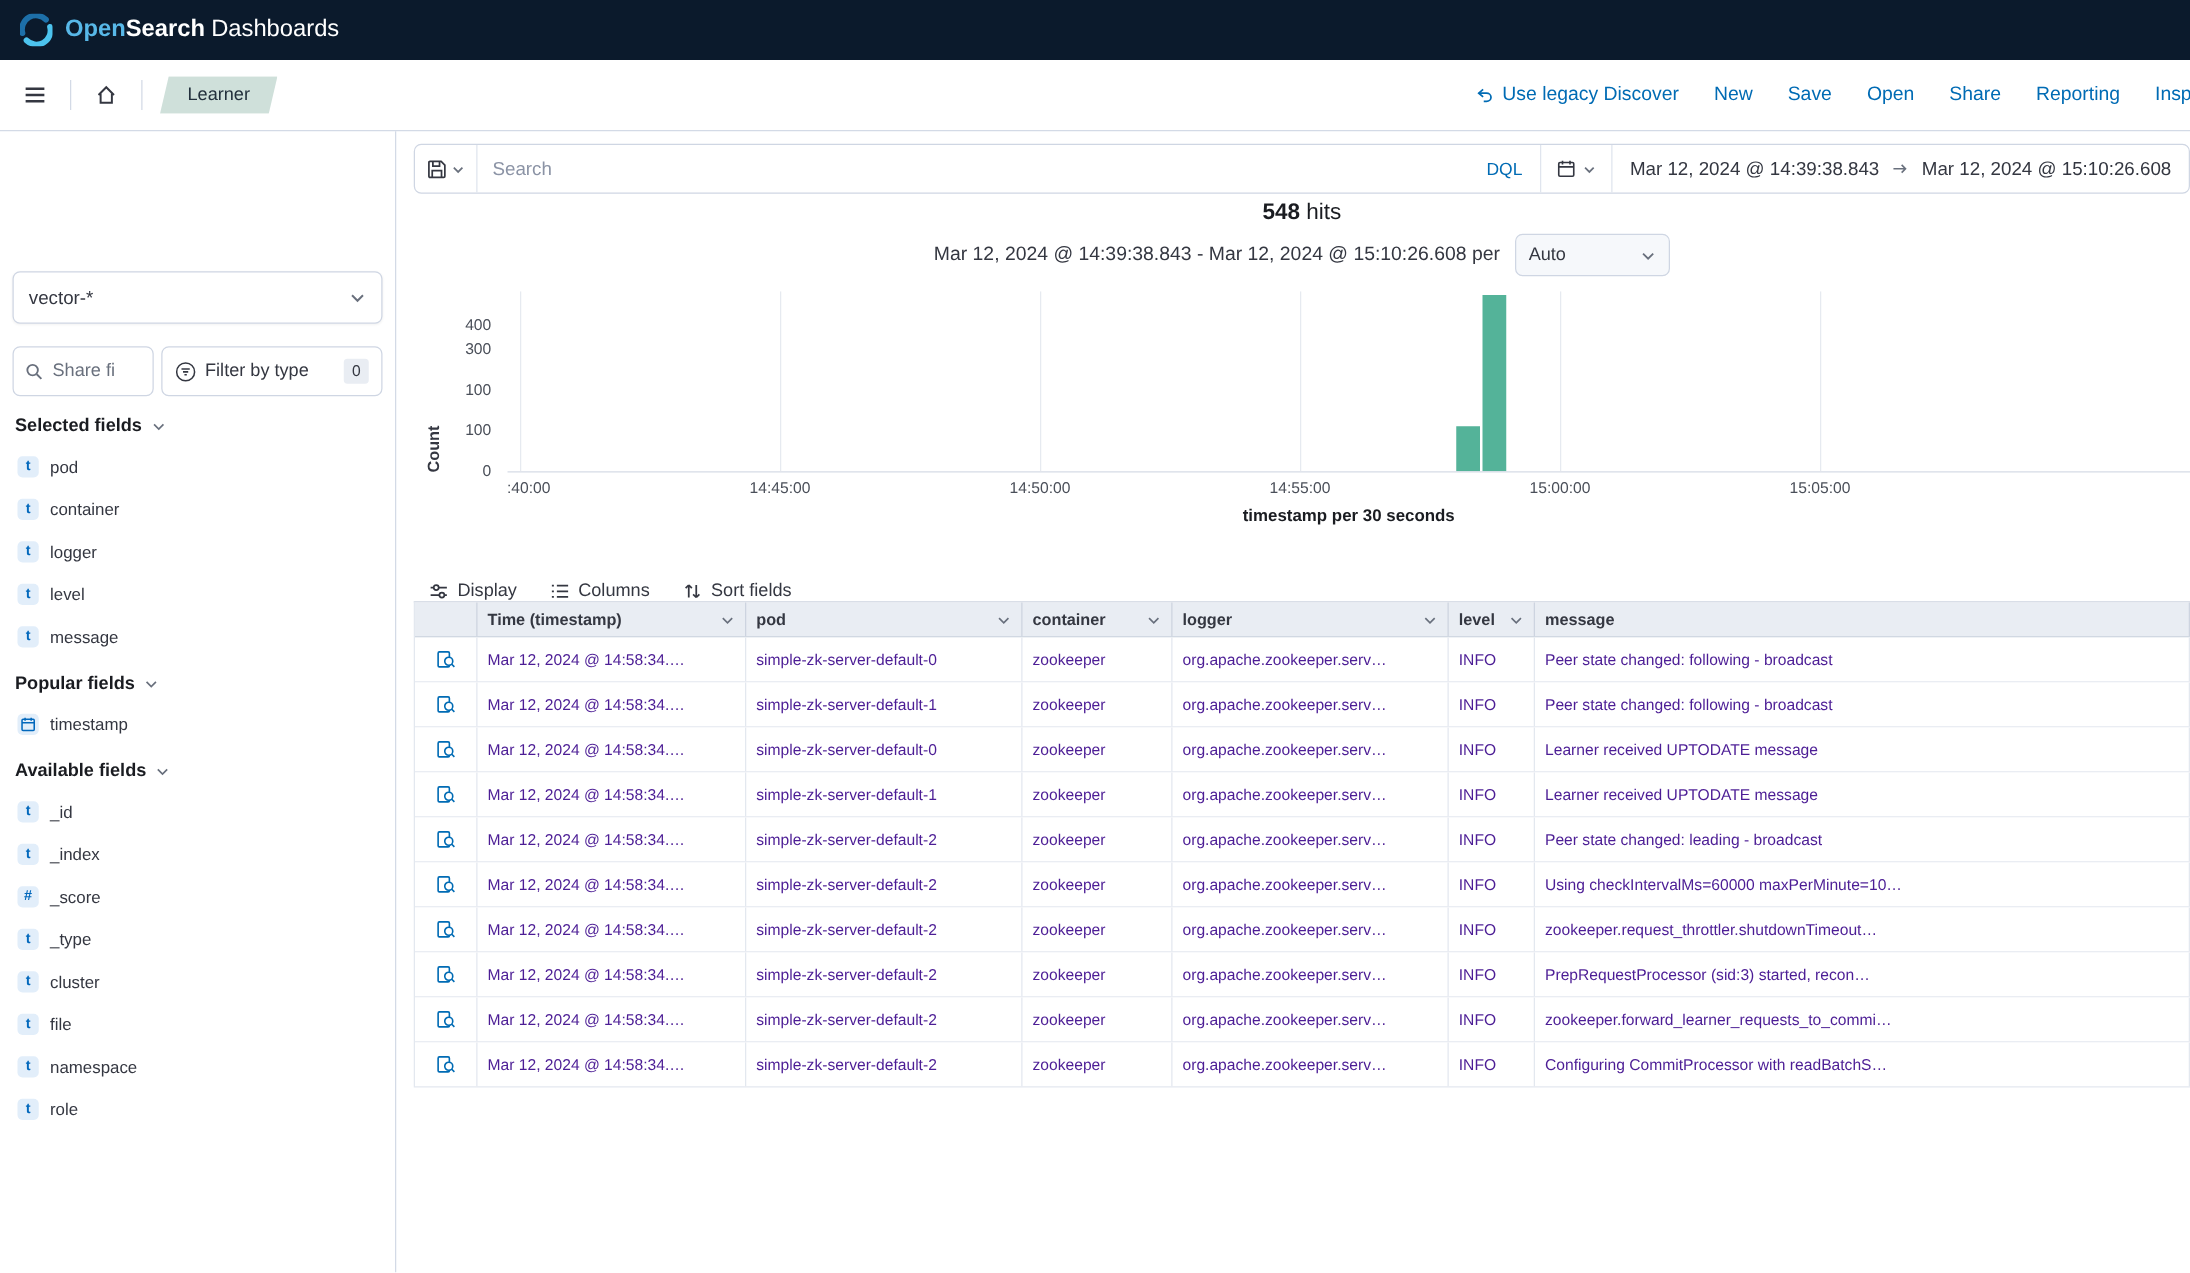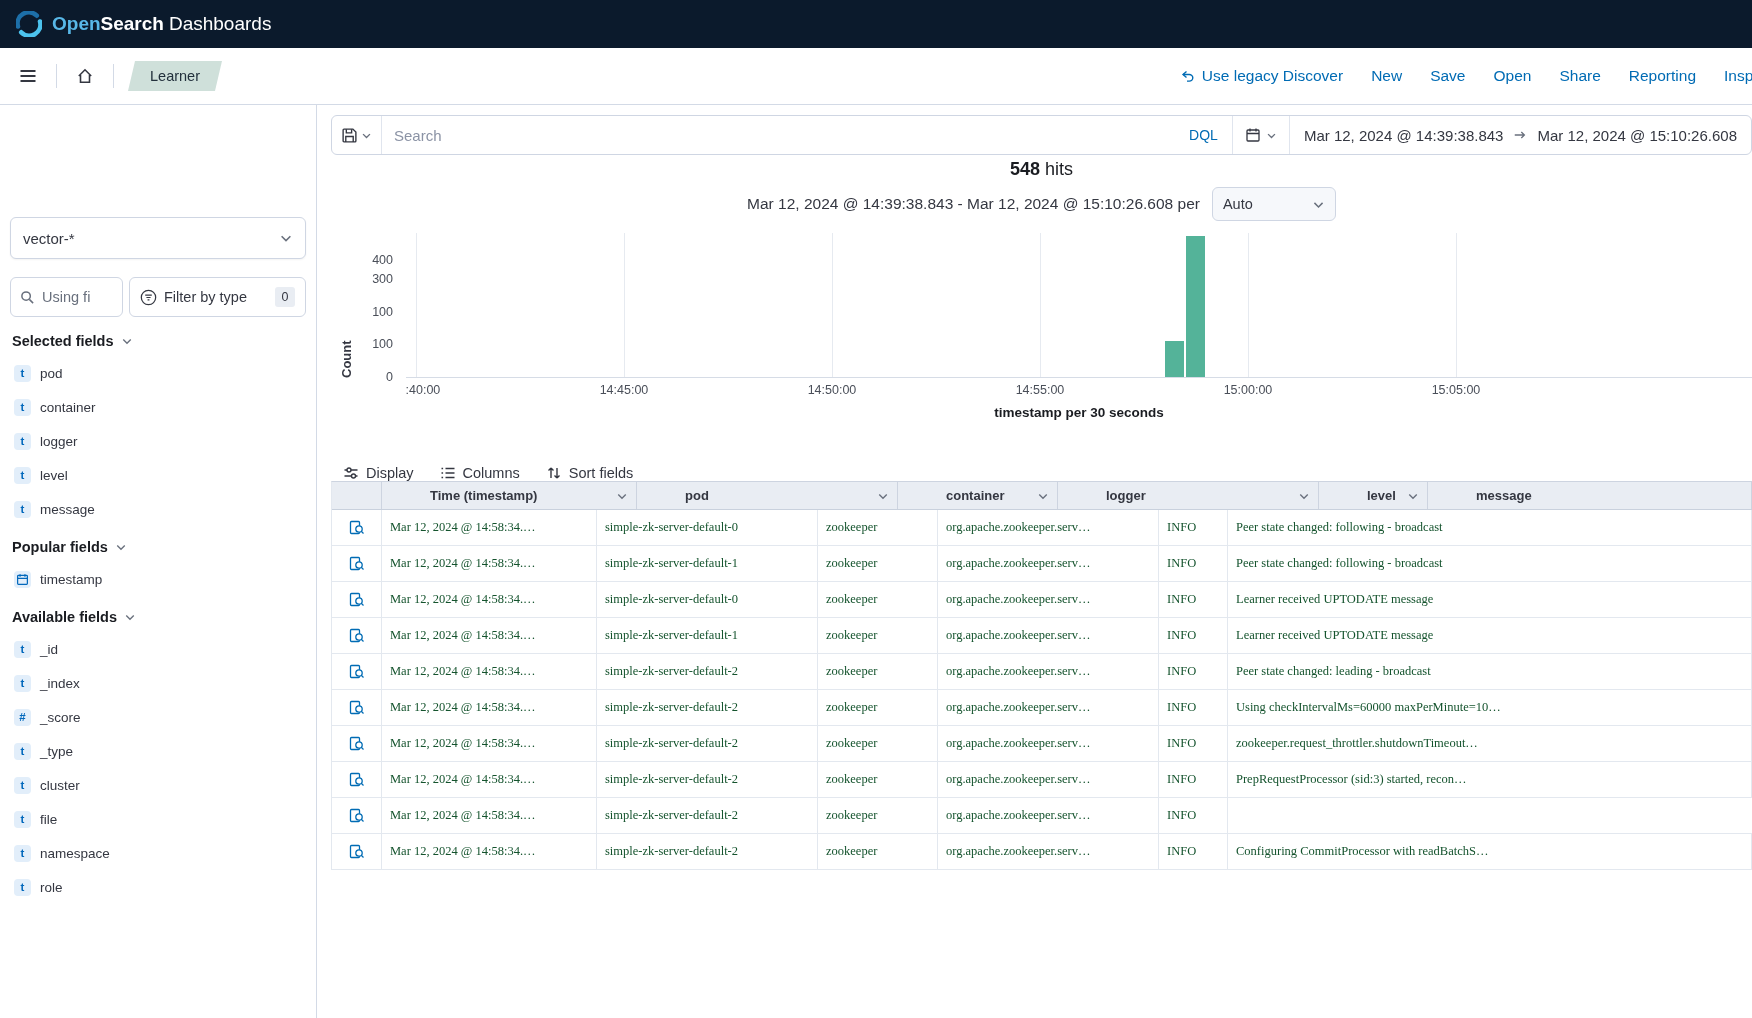--- a/index.html
+++ b/index.html
@@ -197,7 +197,7 @@
               <path d="M10 10l4 4"></path>
             </svg>
         </span>
-        <span>Using fi</span>
+        <span>Share fi</span>
       </div>
       <button class="filter-type-btn">
         <span class="icon">

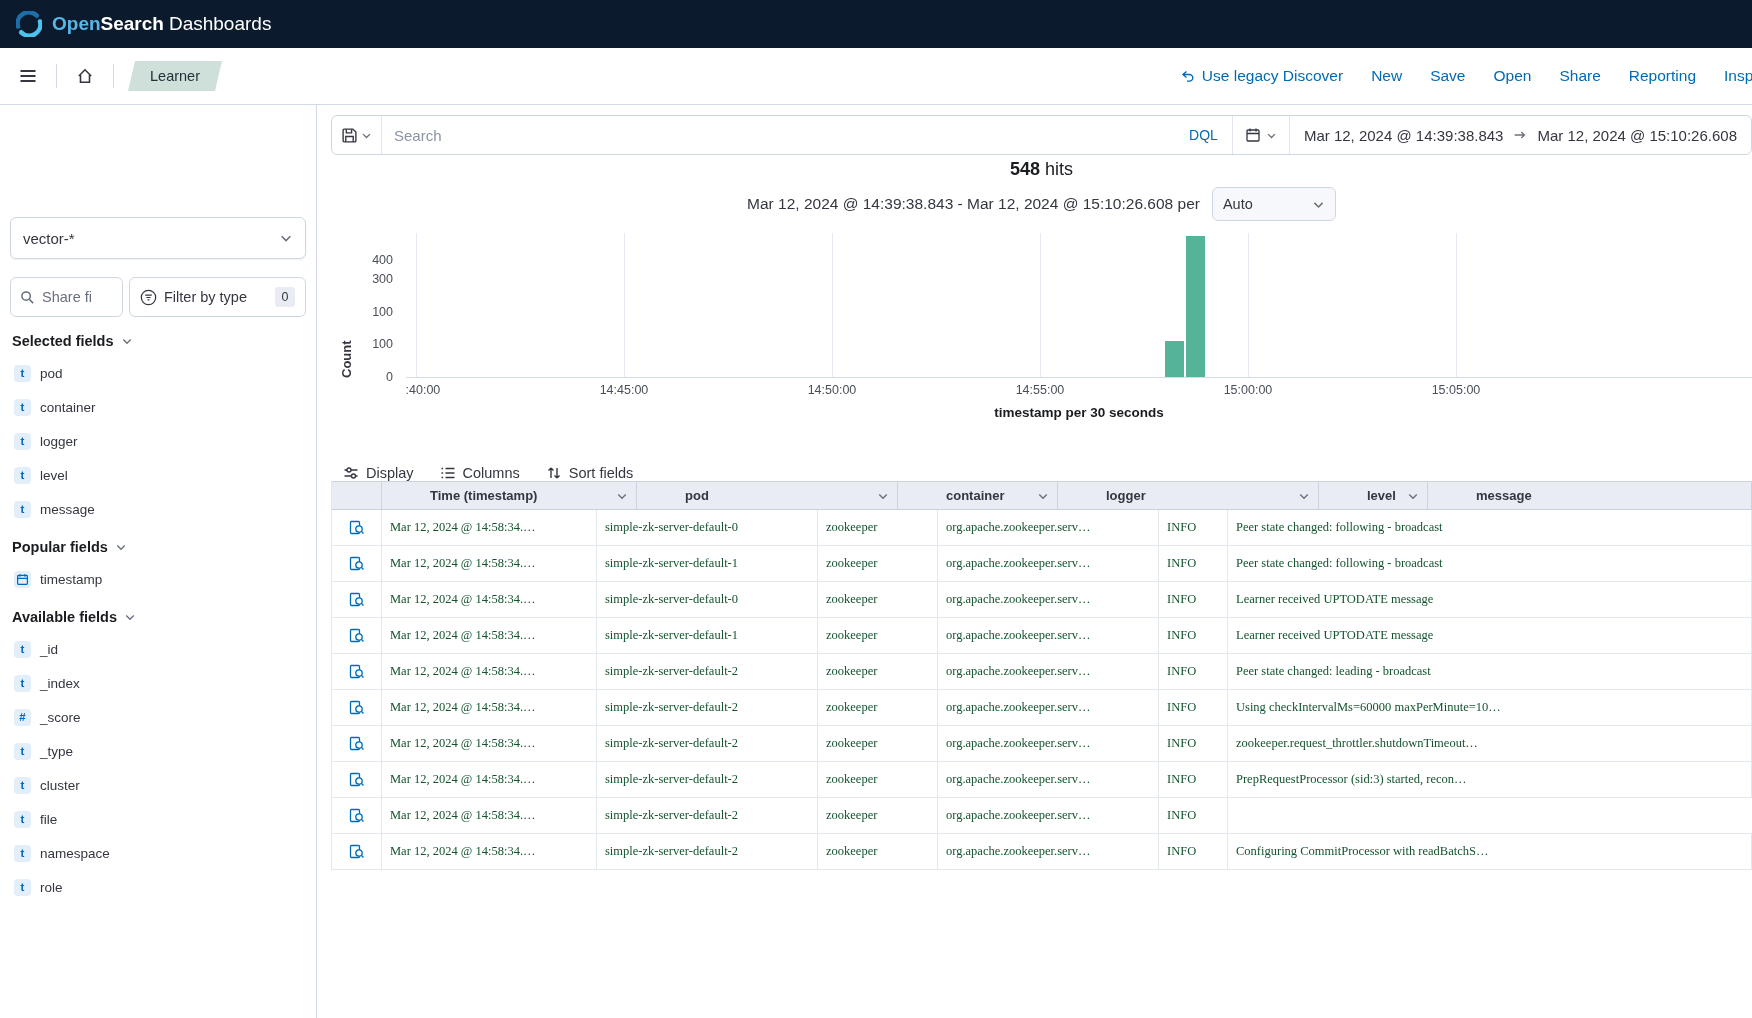--- a/index.html
+++ b/index.html
@@ -98,7 +98,7 @@
     height:36px; flex:none; }
   .gt-btn { display:flex; align-items:center; gap:7px; font-size:14.5px; color:#343741; }
   .grid { border-top:1px solid #cdd4e0; border-left:1px solid #e3e8ef; flex:none; }
-  .grid-header { display:flex; background:#e9edf3; border-bottom:1px solid #c9d1dd; height:28px;gap:40px; }
+  .grid-header { display:flex; background:#e9edf3; border-bottom:1px solid #c9d1dd; height:28px; }
   .gh-cell { display:flex; align-items:center; gap:4px; font-size:13px; font-weight:700; color:#343741;
     padding:0 8px; border-right:1px solid #cdd4e0; overflow:hidden; white-space:nowrap; cursor:pointer; }
   .gh-cell .chev { margin-left:auto; }

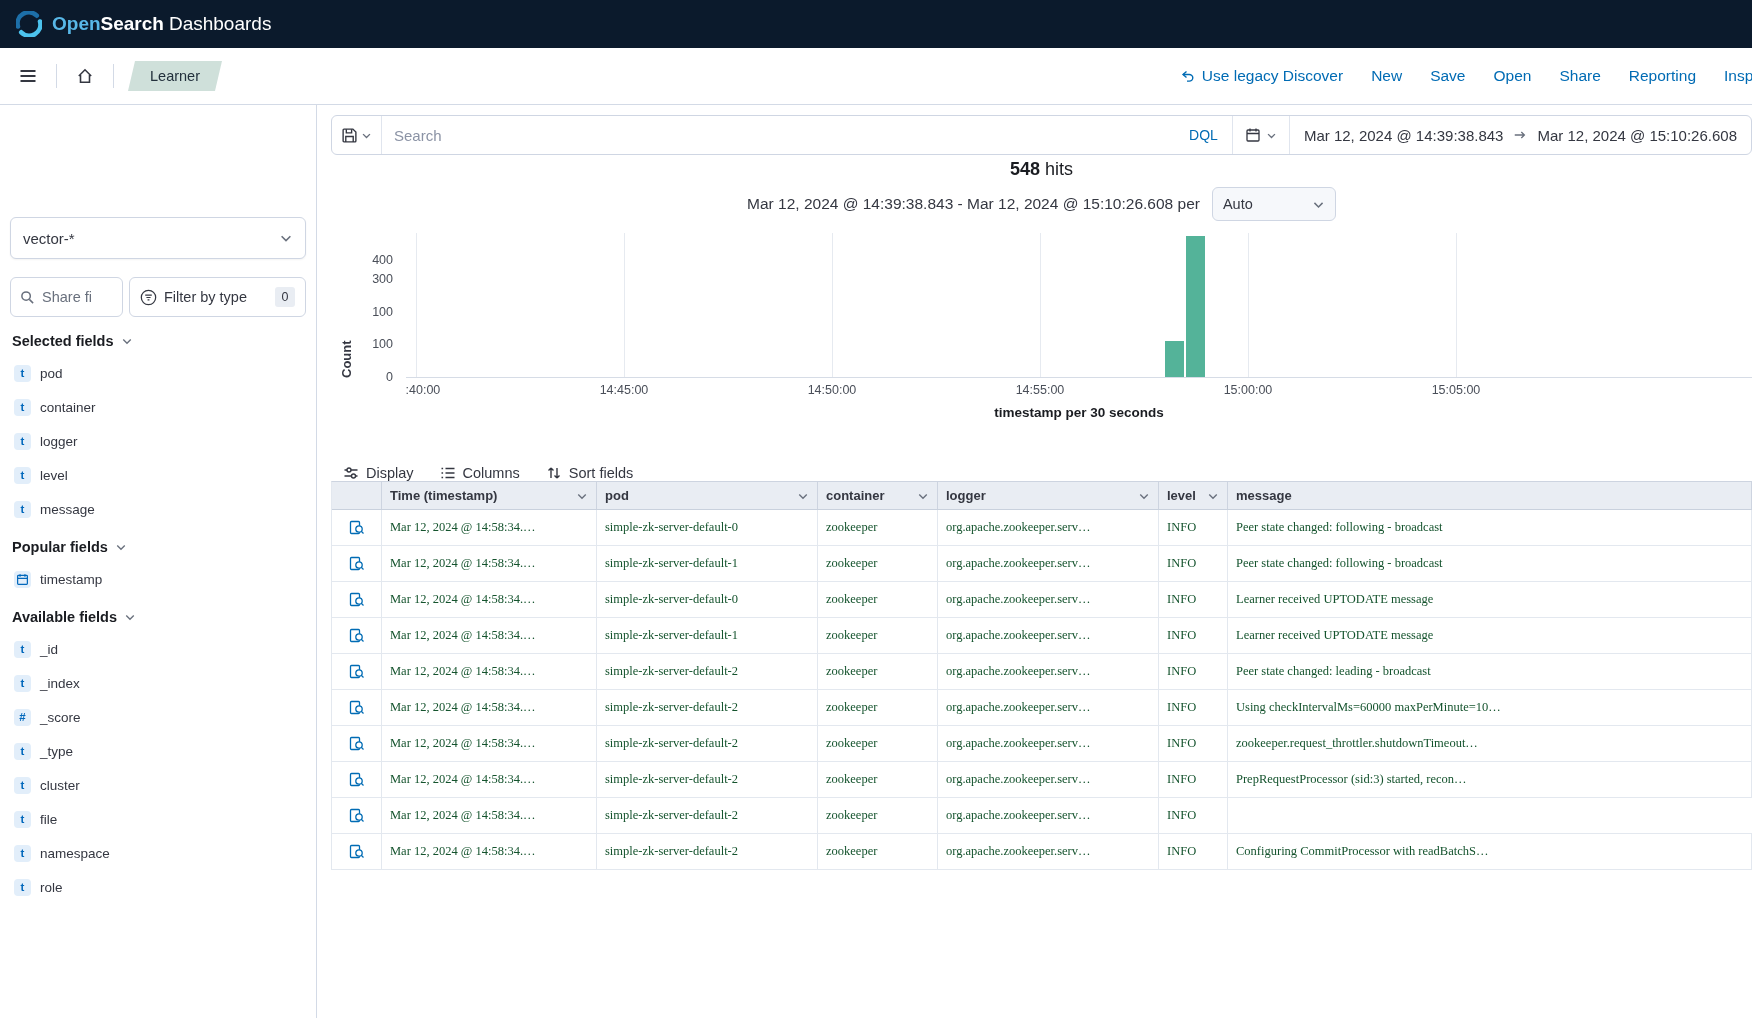--- a/index.html
+++ b/index.html
@@ -109,7 +109,7 @@
   .gr-flex { flex:1; min-width:0; }
   .gr-expand { justify-content:center; }
   .inspect { color:#006bb4; display:inline-flex; cursor:pointer; }
-  .mono { font-family:Liberation Serif, serif; font-size:12.5px; color:#14532d; }
+  .mono { font-family:Liberation Sans, sans-serif; font-size:12.5px; color:#4c1d95; }
 </style>
 </head>
 <body>

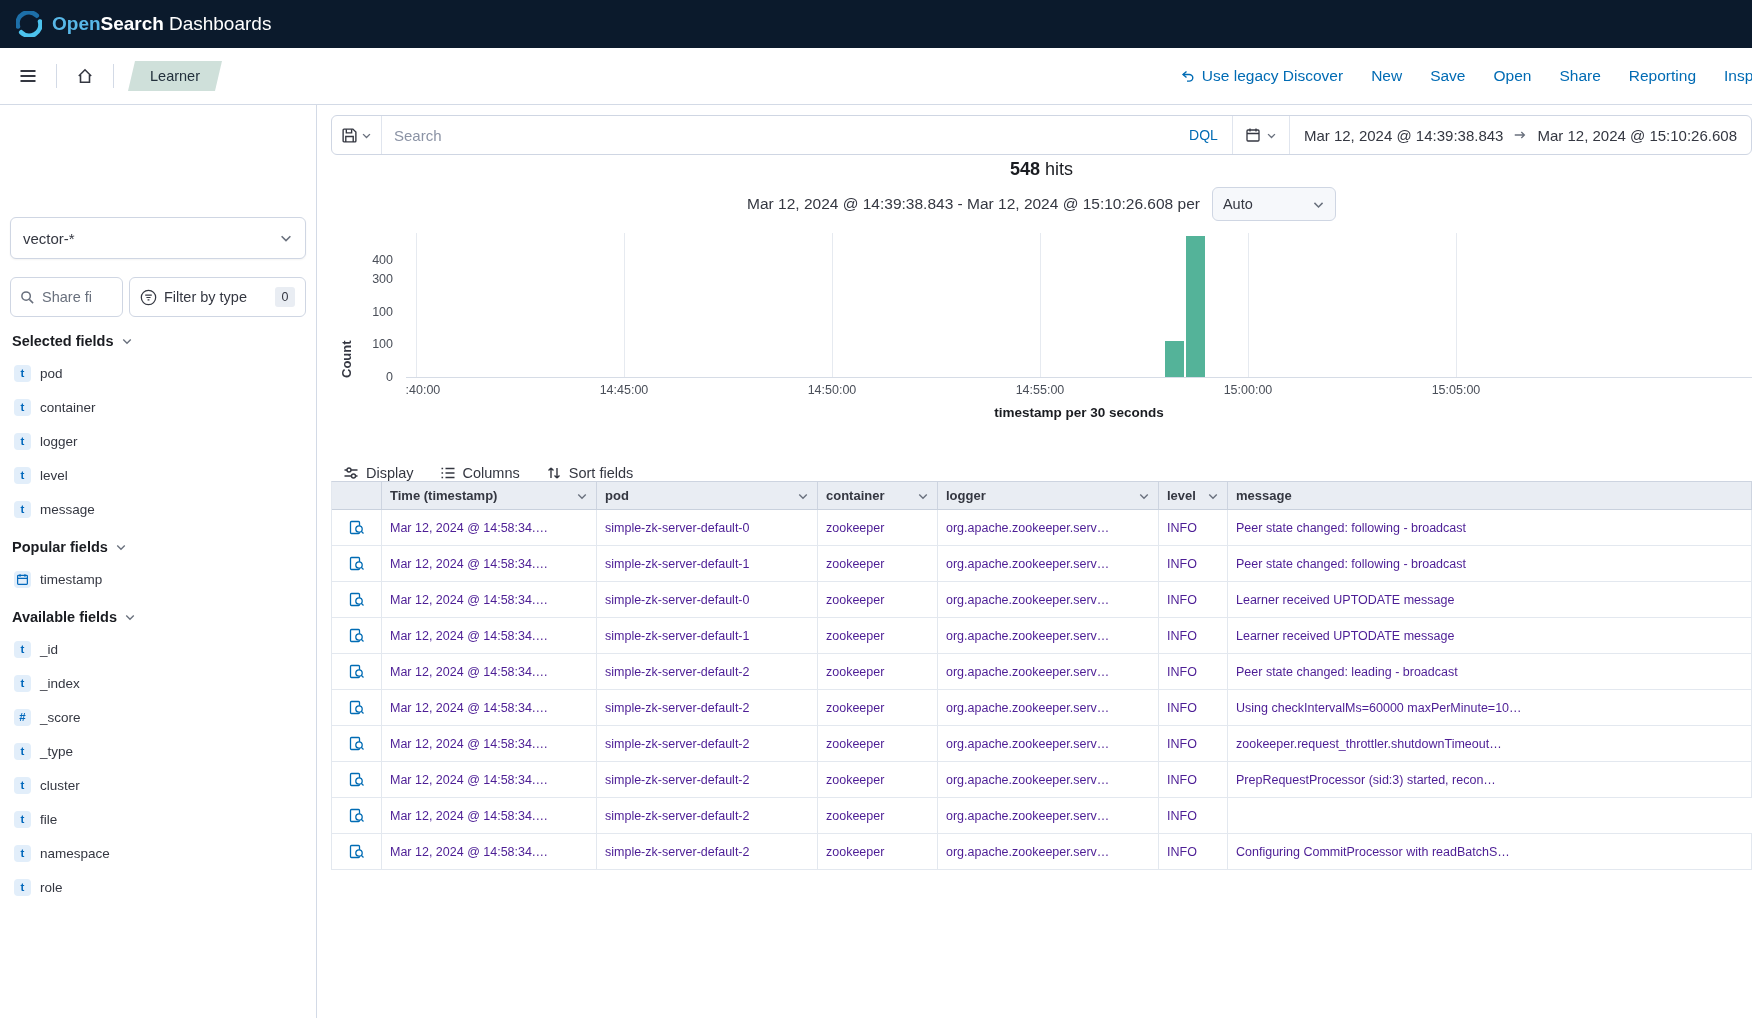--- a/index.html
+++ b/index.html
@@ -626,6 +626,7 @@
             <div class="gr-cell mono" style="width: 120px;">zookeeper</div>
             <div class="gr-cell mono" style="width: 221px;">org.apache.zookeeper.serv…</div>
             <div class="gr-cell mono" style="width: 69px;">INFO</div>
+            <div class="gr-cell mono gr-flex">zookeeper.forward_learner_requests_to_commi…</div>
           </div>
           <div class="grid-row">
             <div class="gr-cell gr-expand" style="width: 50px;">

